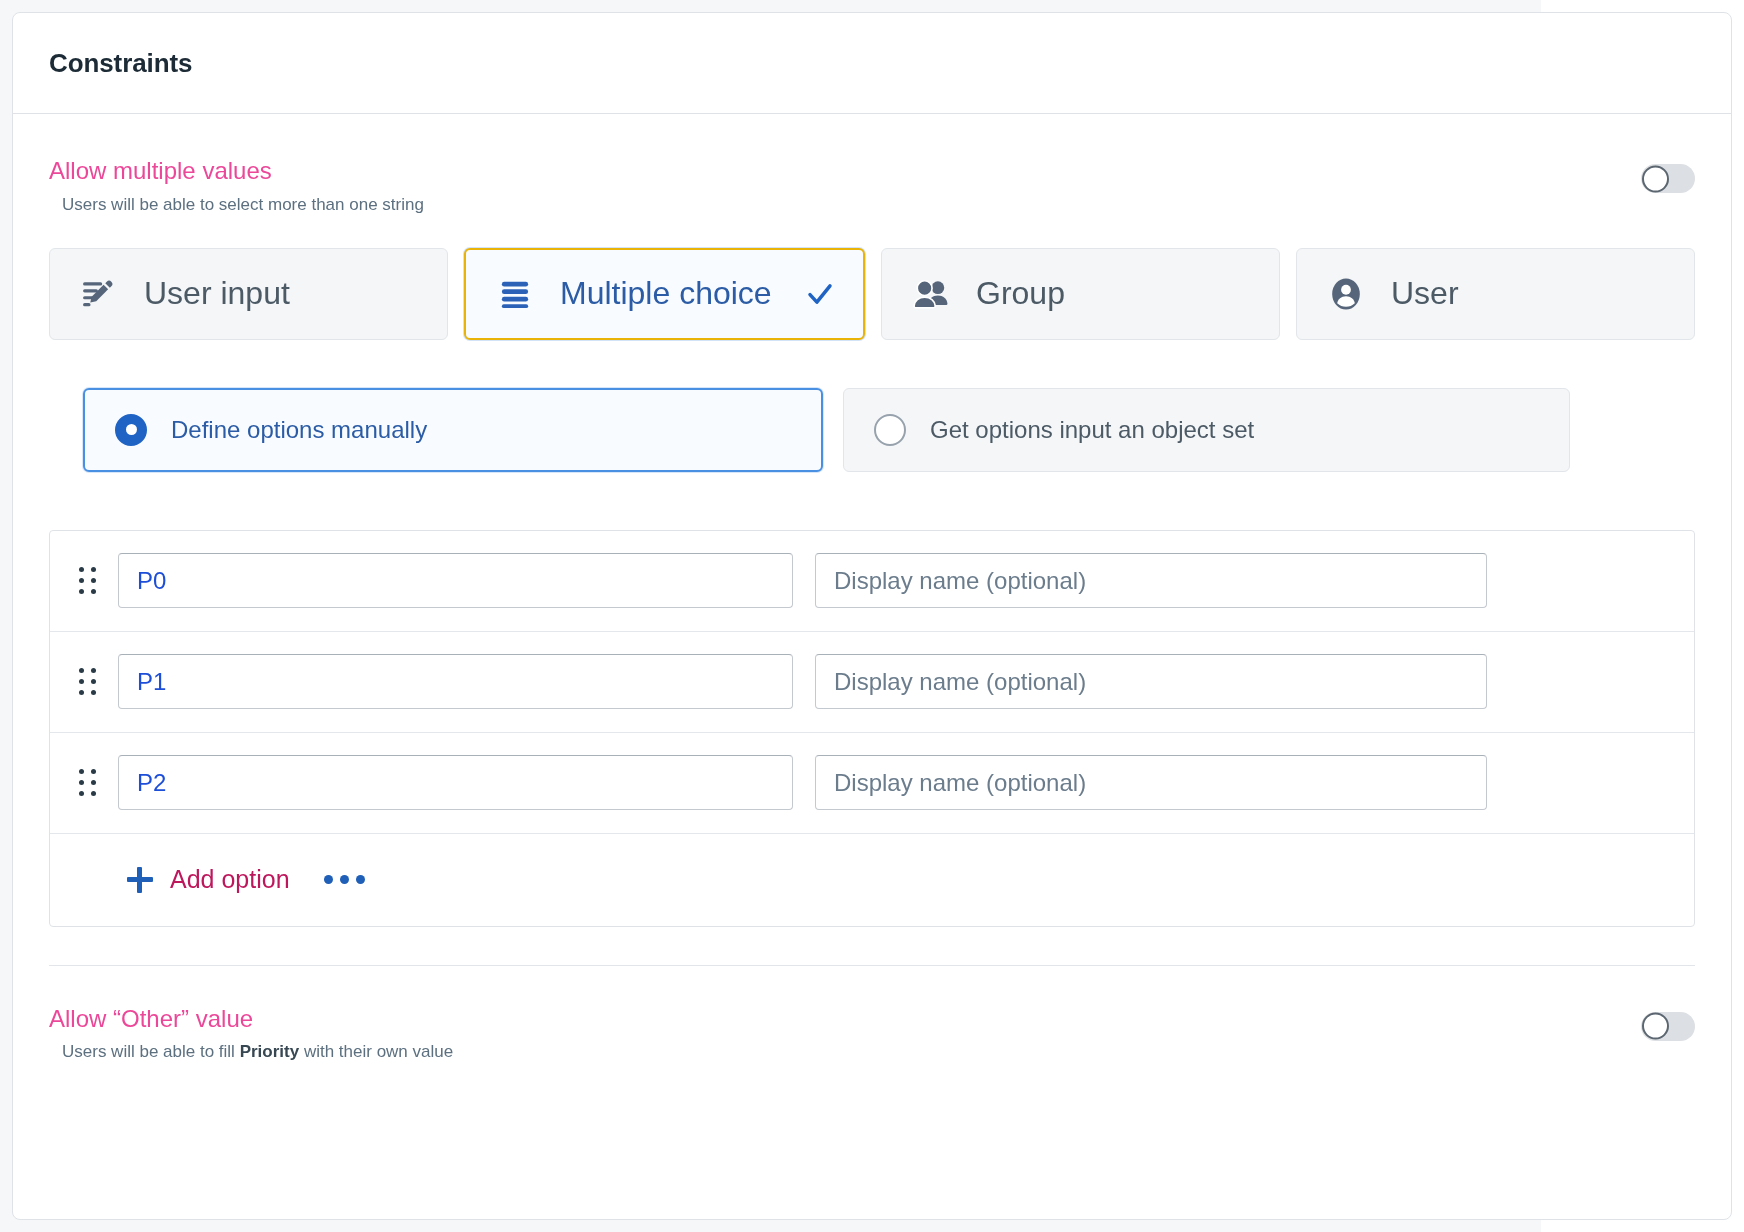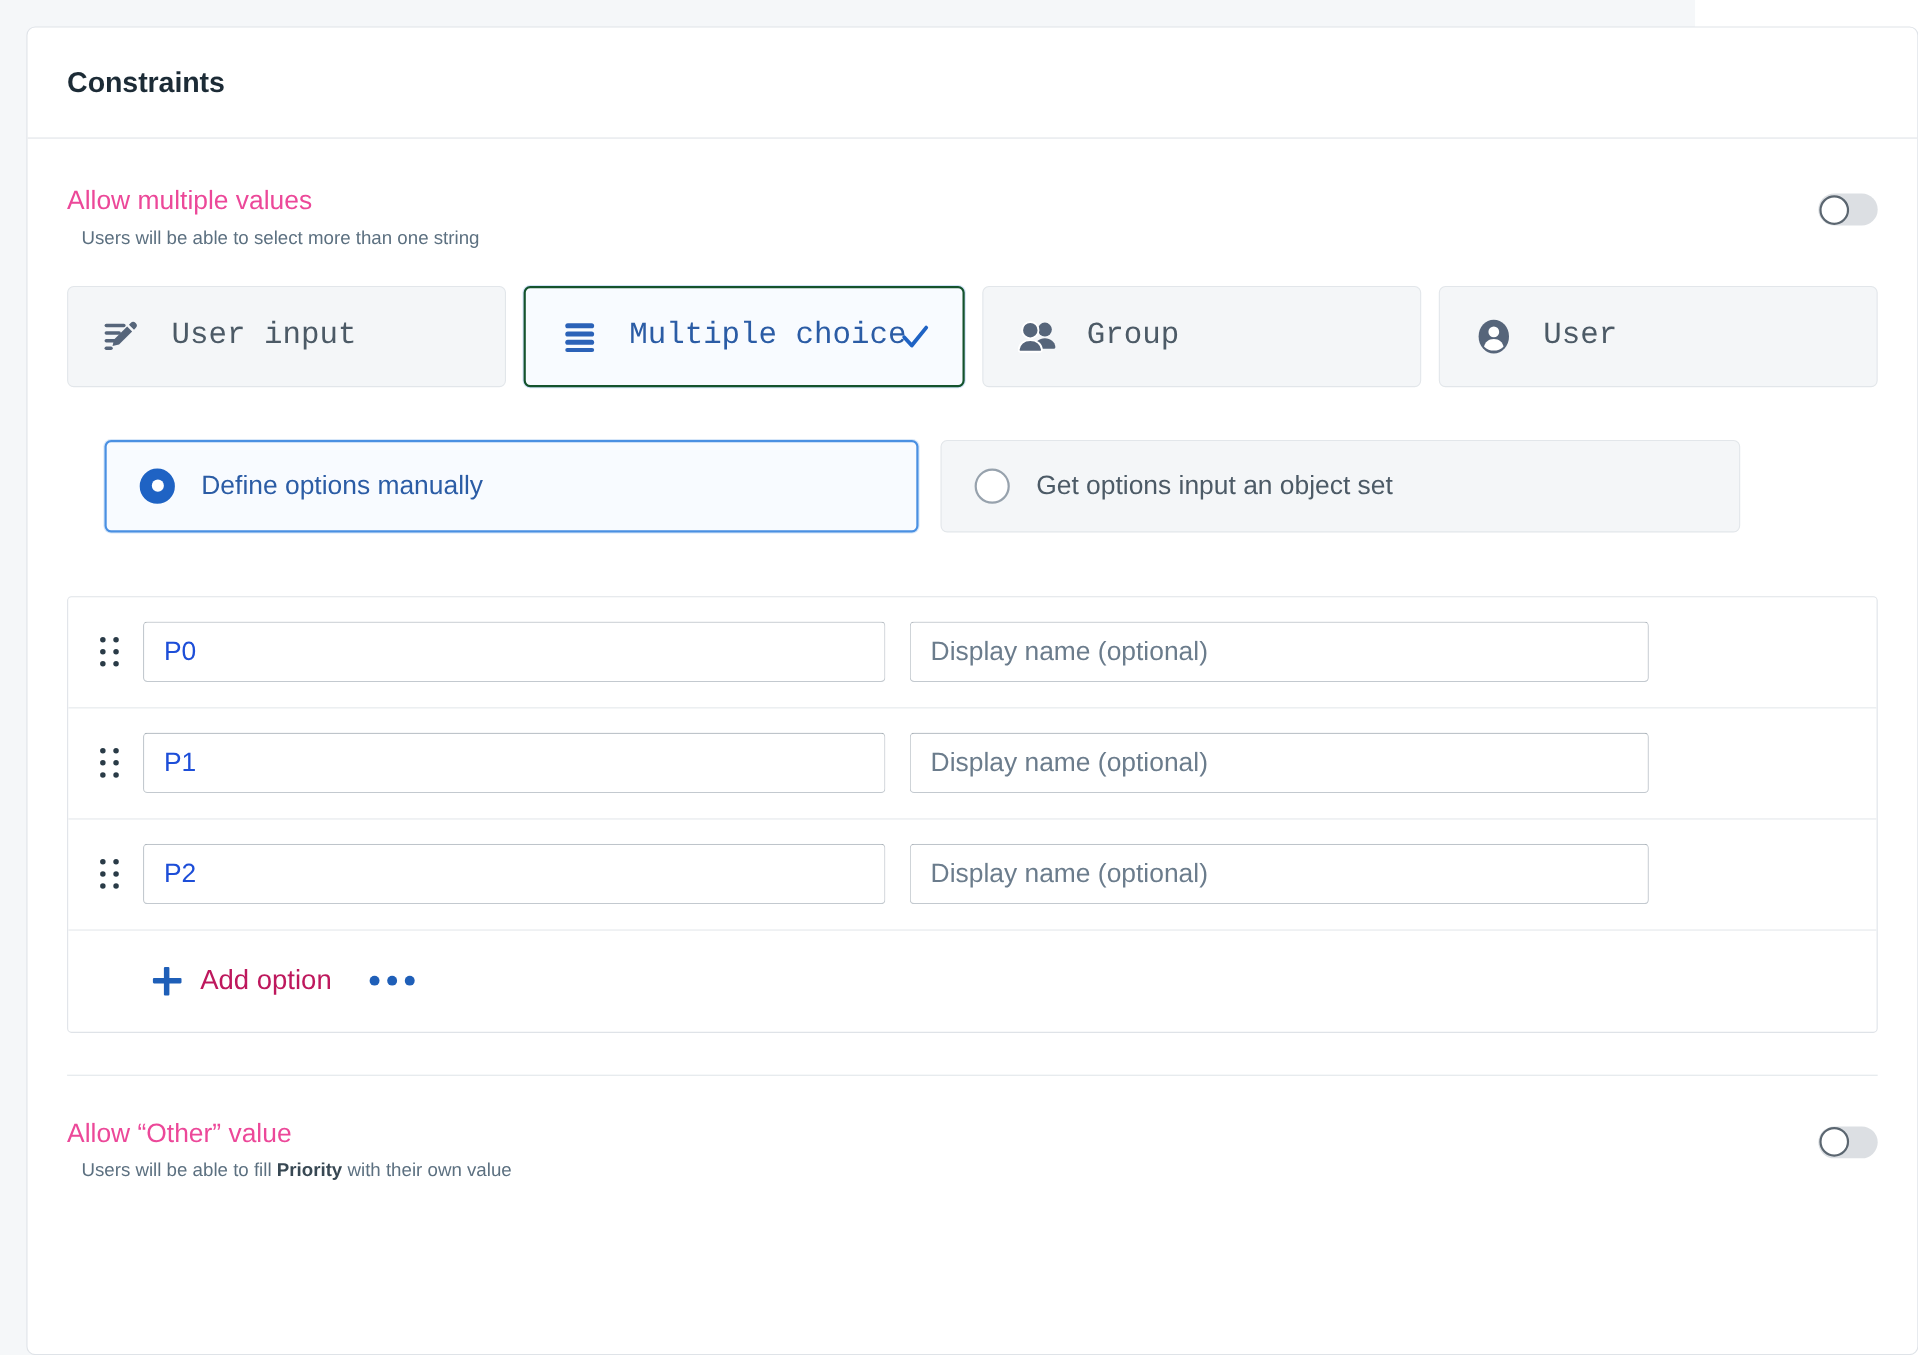--- a/index.html
+++ b/index.html
@@ -21,7 +21,7 @@
     height: 1232px;
     background: #f5f7f9;
     box-sizing: border-box;
-    padding: 24px;
+    padding: 12px;
   }
 
   .card {

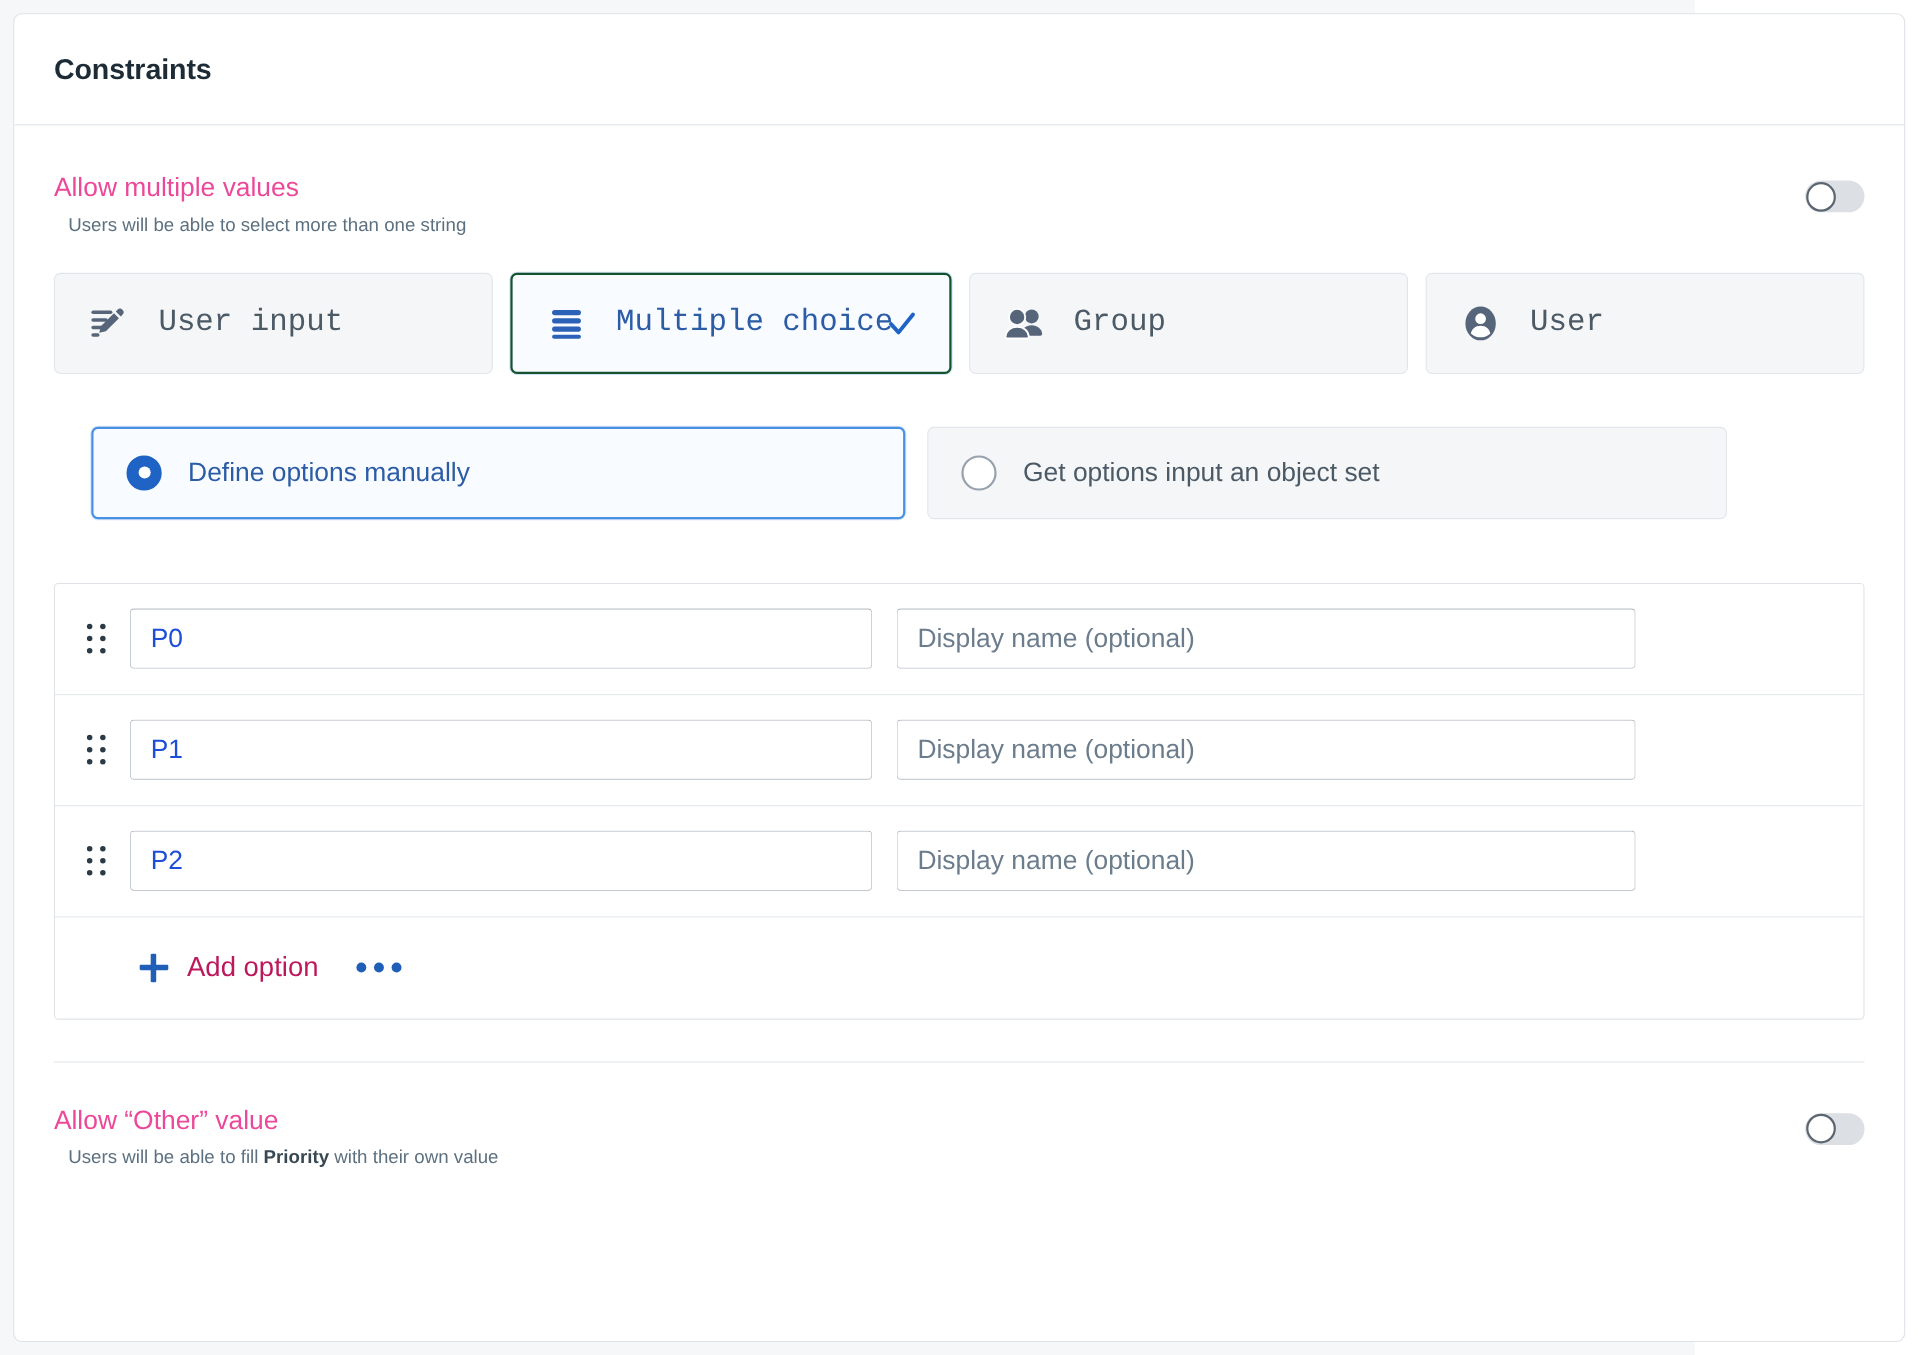--- a/index.html
+++ b/index.html
@@ -124,9 +124,8 @@
     box-shadow: 0 0 0 1px rgba(74,144,226,0.25);
   }
   .tile-label {
-    font-size: 28px;
+    font-size: 32px;
     color: #4c5a66;
-    font-family: Liberation Mono, monospace;
   }
   .tile.selected .tile-label { color: #2b5ca5; }
   .tile-icon {

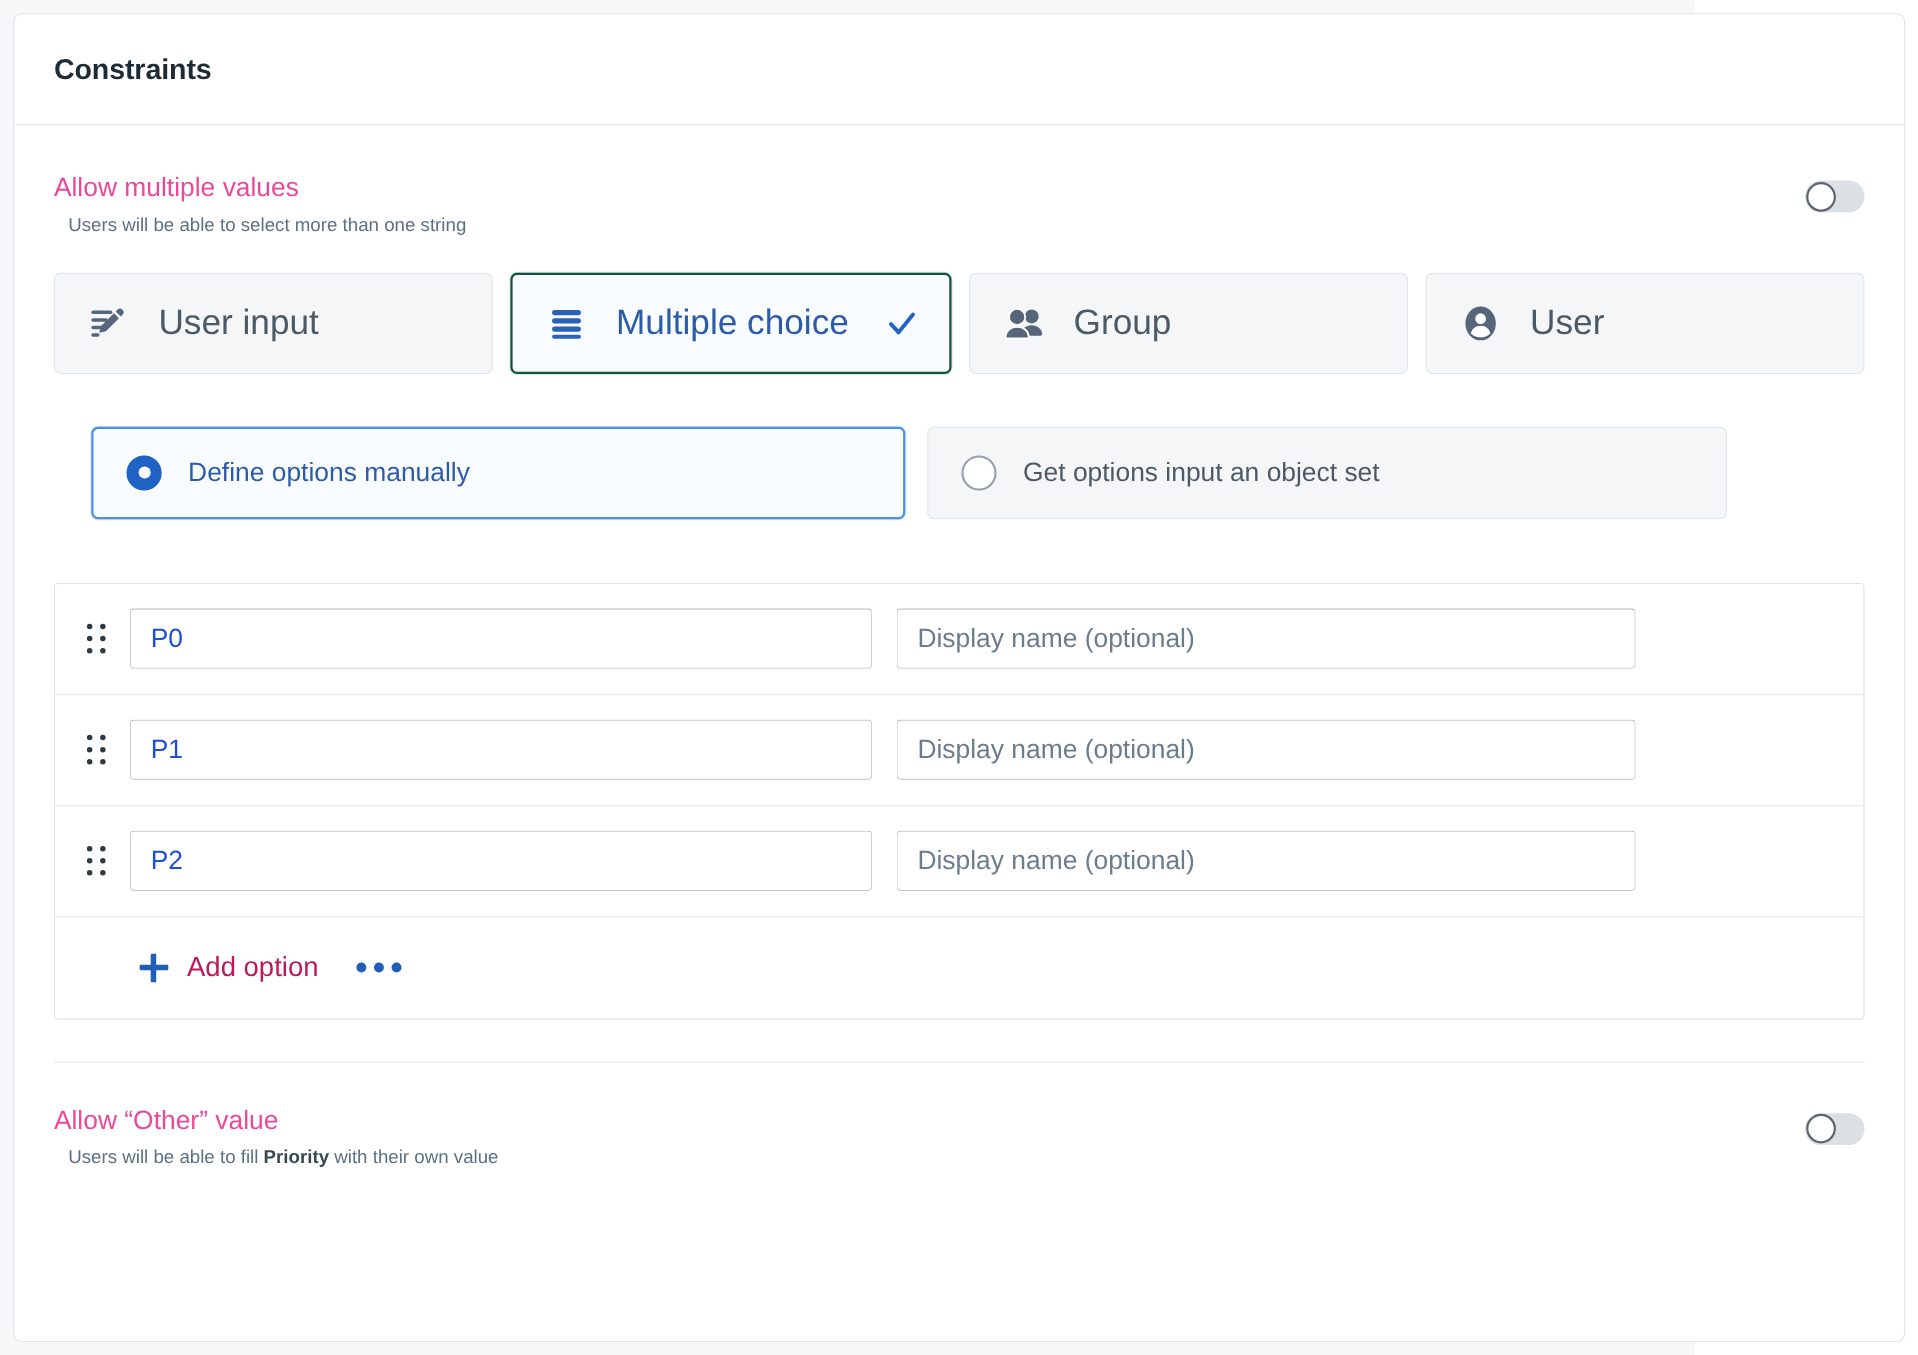--- a/index.html
+++ b/index.html
@@ -120,7 +120,7 @@
   }
   .tile.selected {
     background: #f8fbff;
-    border: 2px solid #14532d;
+    border: 2px solid #eab308;
     box-shadow: 0 0 0 1px rgba(74,144,226,0.25);
   }
   .tile-label {

